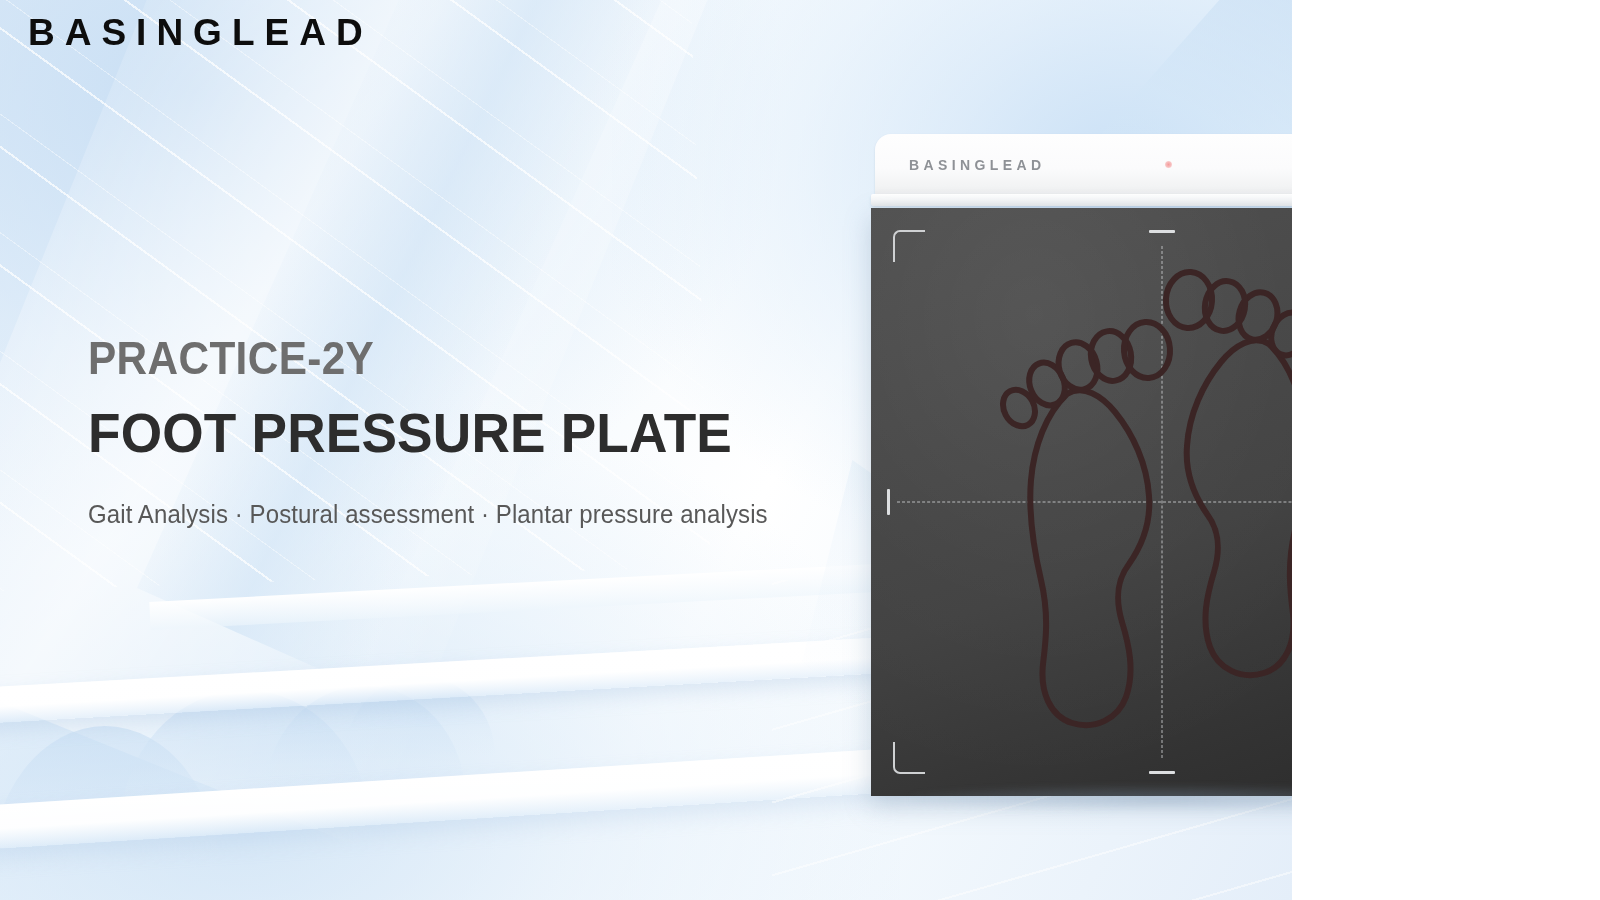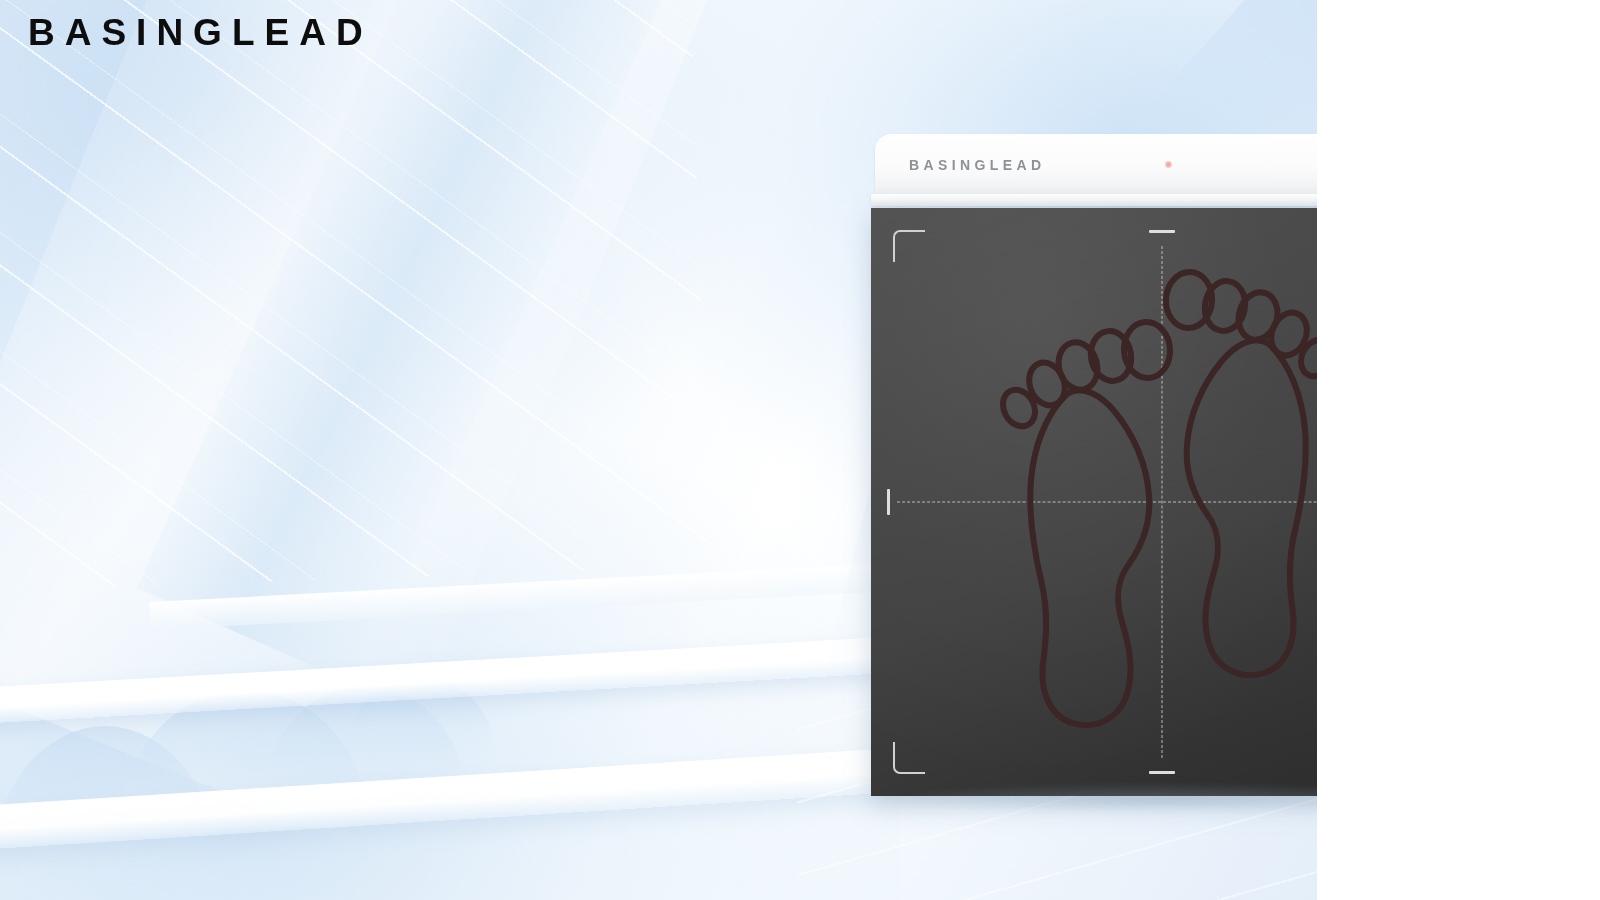--- a/index.html
+++ b/index.html
@@ -23,7 +23,6 @@
         #ffffff 58%,
         #f2f8fd 76%,
         #e4eef9 100%);
-    padding-left: 25px;
   }
 
   

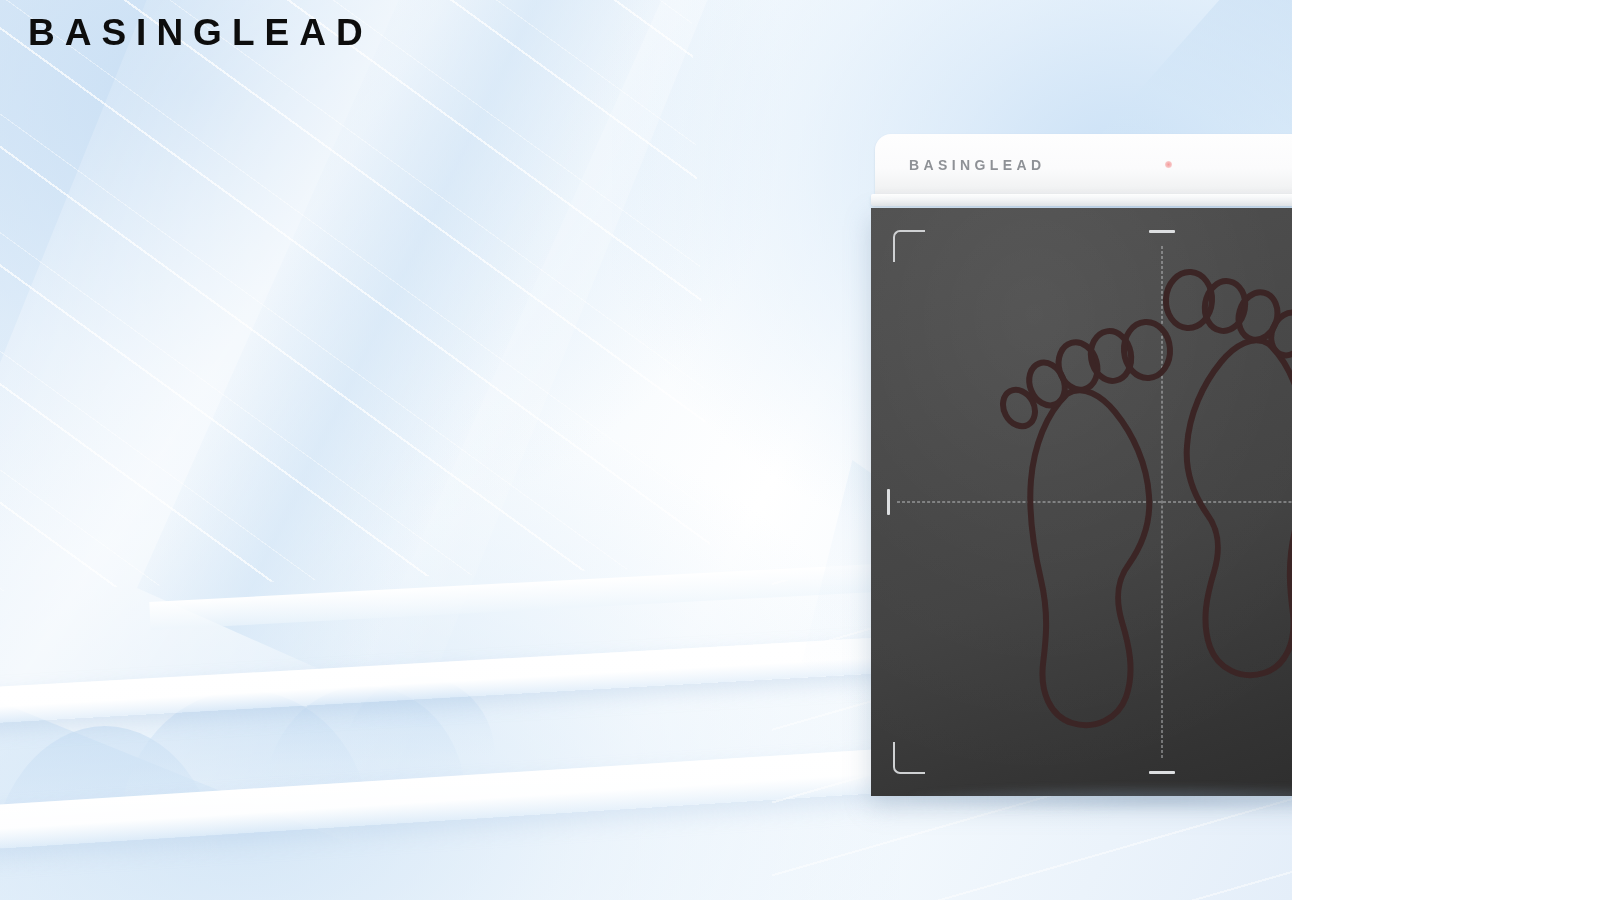--- a/index.html
+++ b/index.html
@@ -416,6 +416,11 @@
 
   <div class="brand-logo">BASINGLEAD</div>
 
+  <div class="copy">
+    <div class="model-name">PRACTICE-2Y</div>
+    <div class="headline">FOOT PRESSURE PLATE</div>
+    <div class="tagline">Gait Analysis · Postural assessment · Plantar pressure analysis</div>
+  </div>
 
   <div class="device">
 

